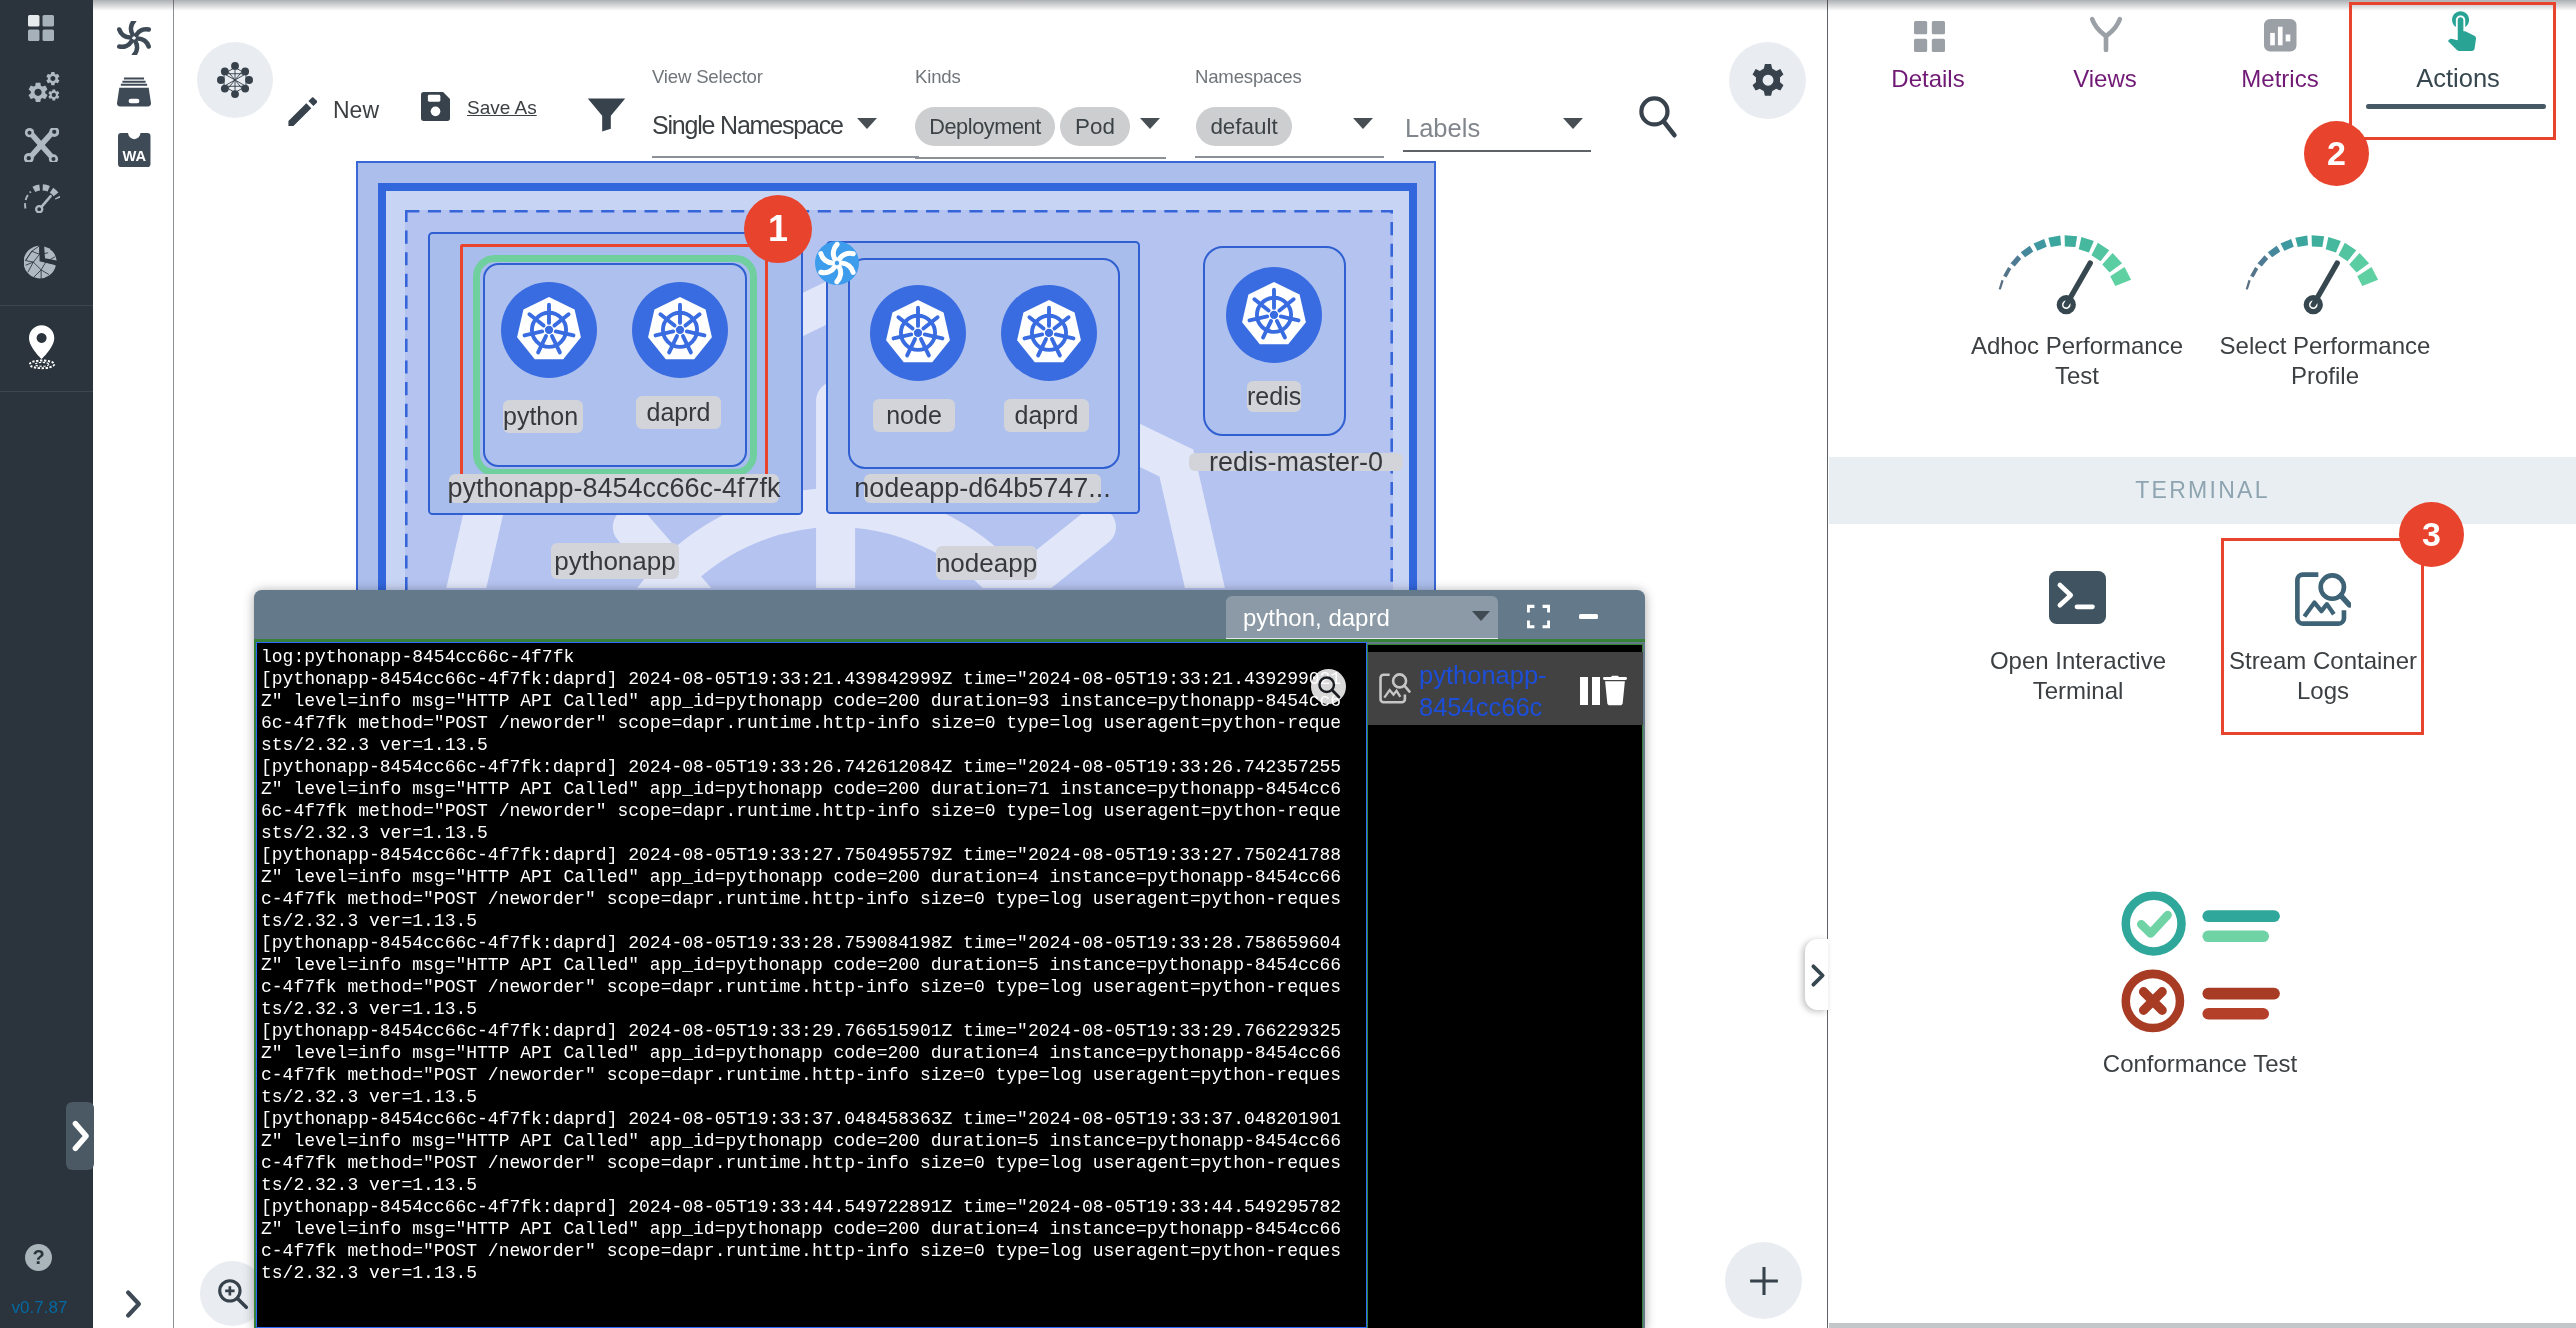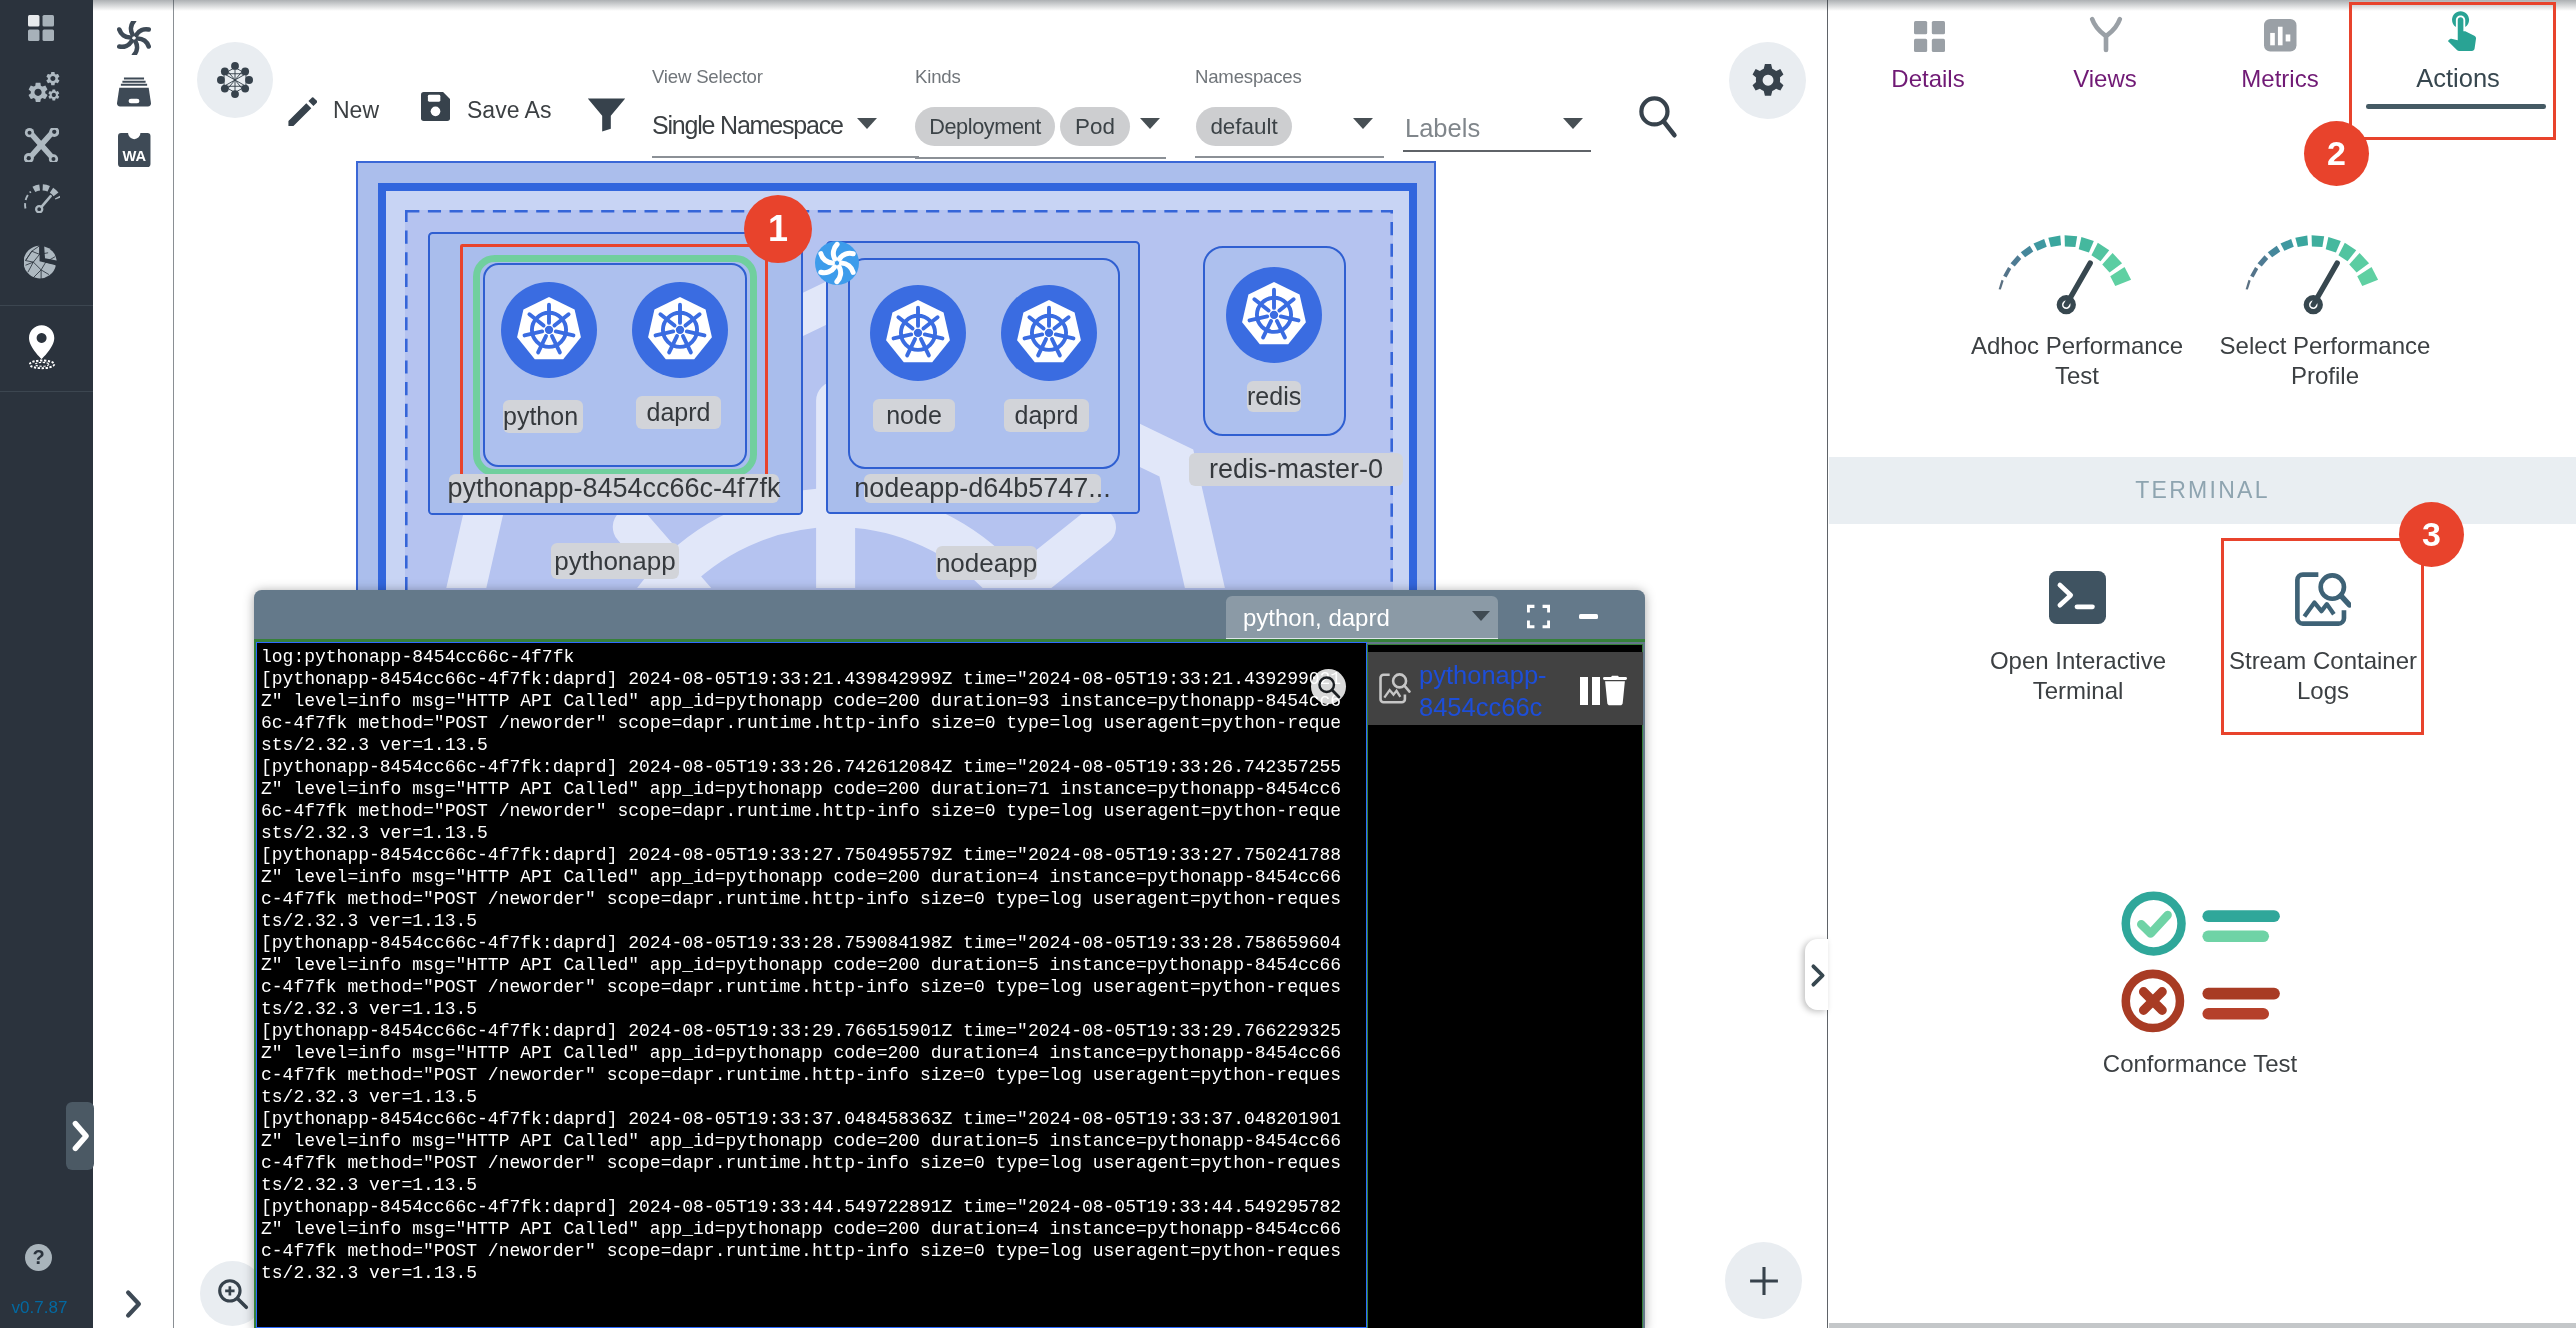--- a/index.html
+++ b/index.html
@@ -159,7 +159,7 @@
         <circle cx="21" cy="28" r="7" fill="#fff"></circle>
       </svg>
 </div>
-<div class="abs" style="left:467px;top:97px;font-size:23px;color:#3c4043;">Save As</div>
+<div class="abs" style="left:467px;top:97px;font-size:19px;color:#3c4043;text-decoration:underline;">Save As</div>
 <div class="abs" style="left:587px;top:97px;">
  <svg width="39" height="36" viewBox="0 0 52 50">
         <path d="M0 2 L52 2 L32 26 L32 44 L20 48 L20 26 Z" fill="#37424c"></path>

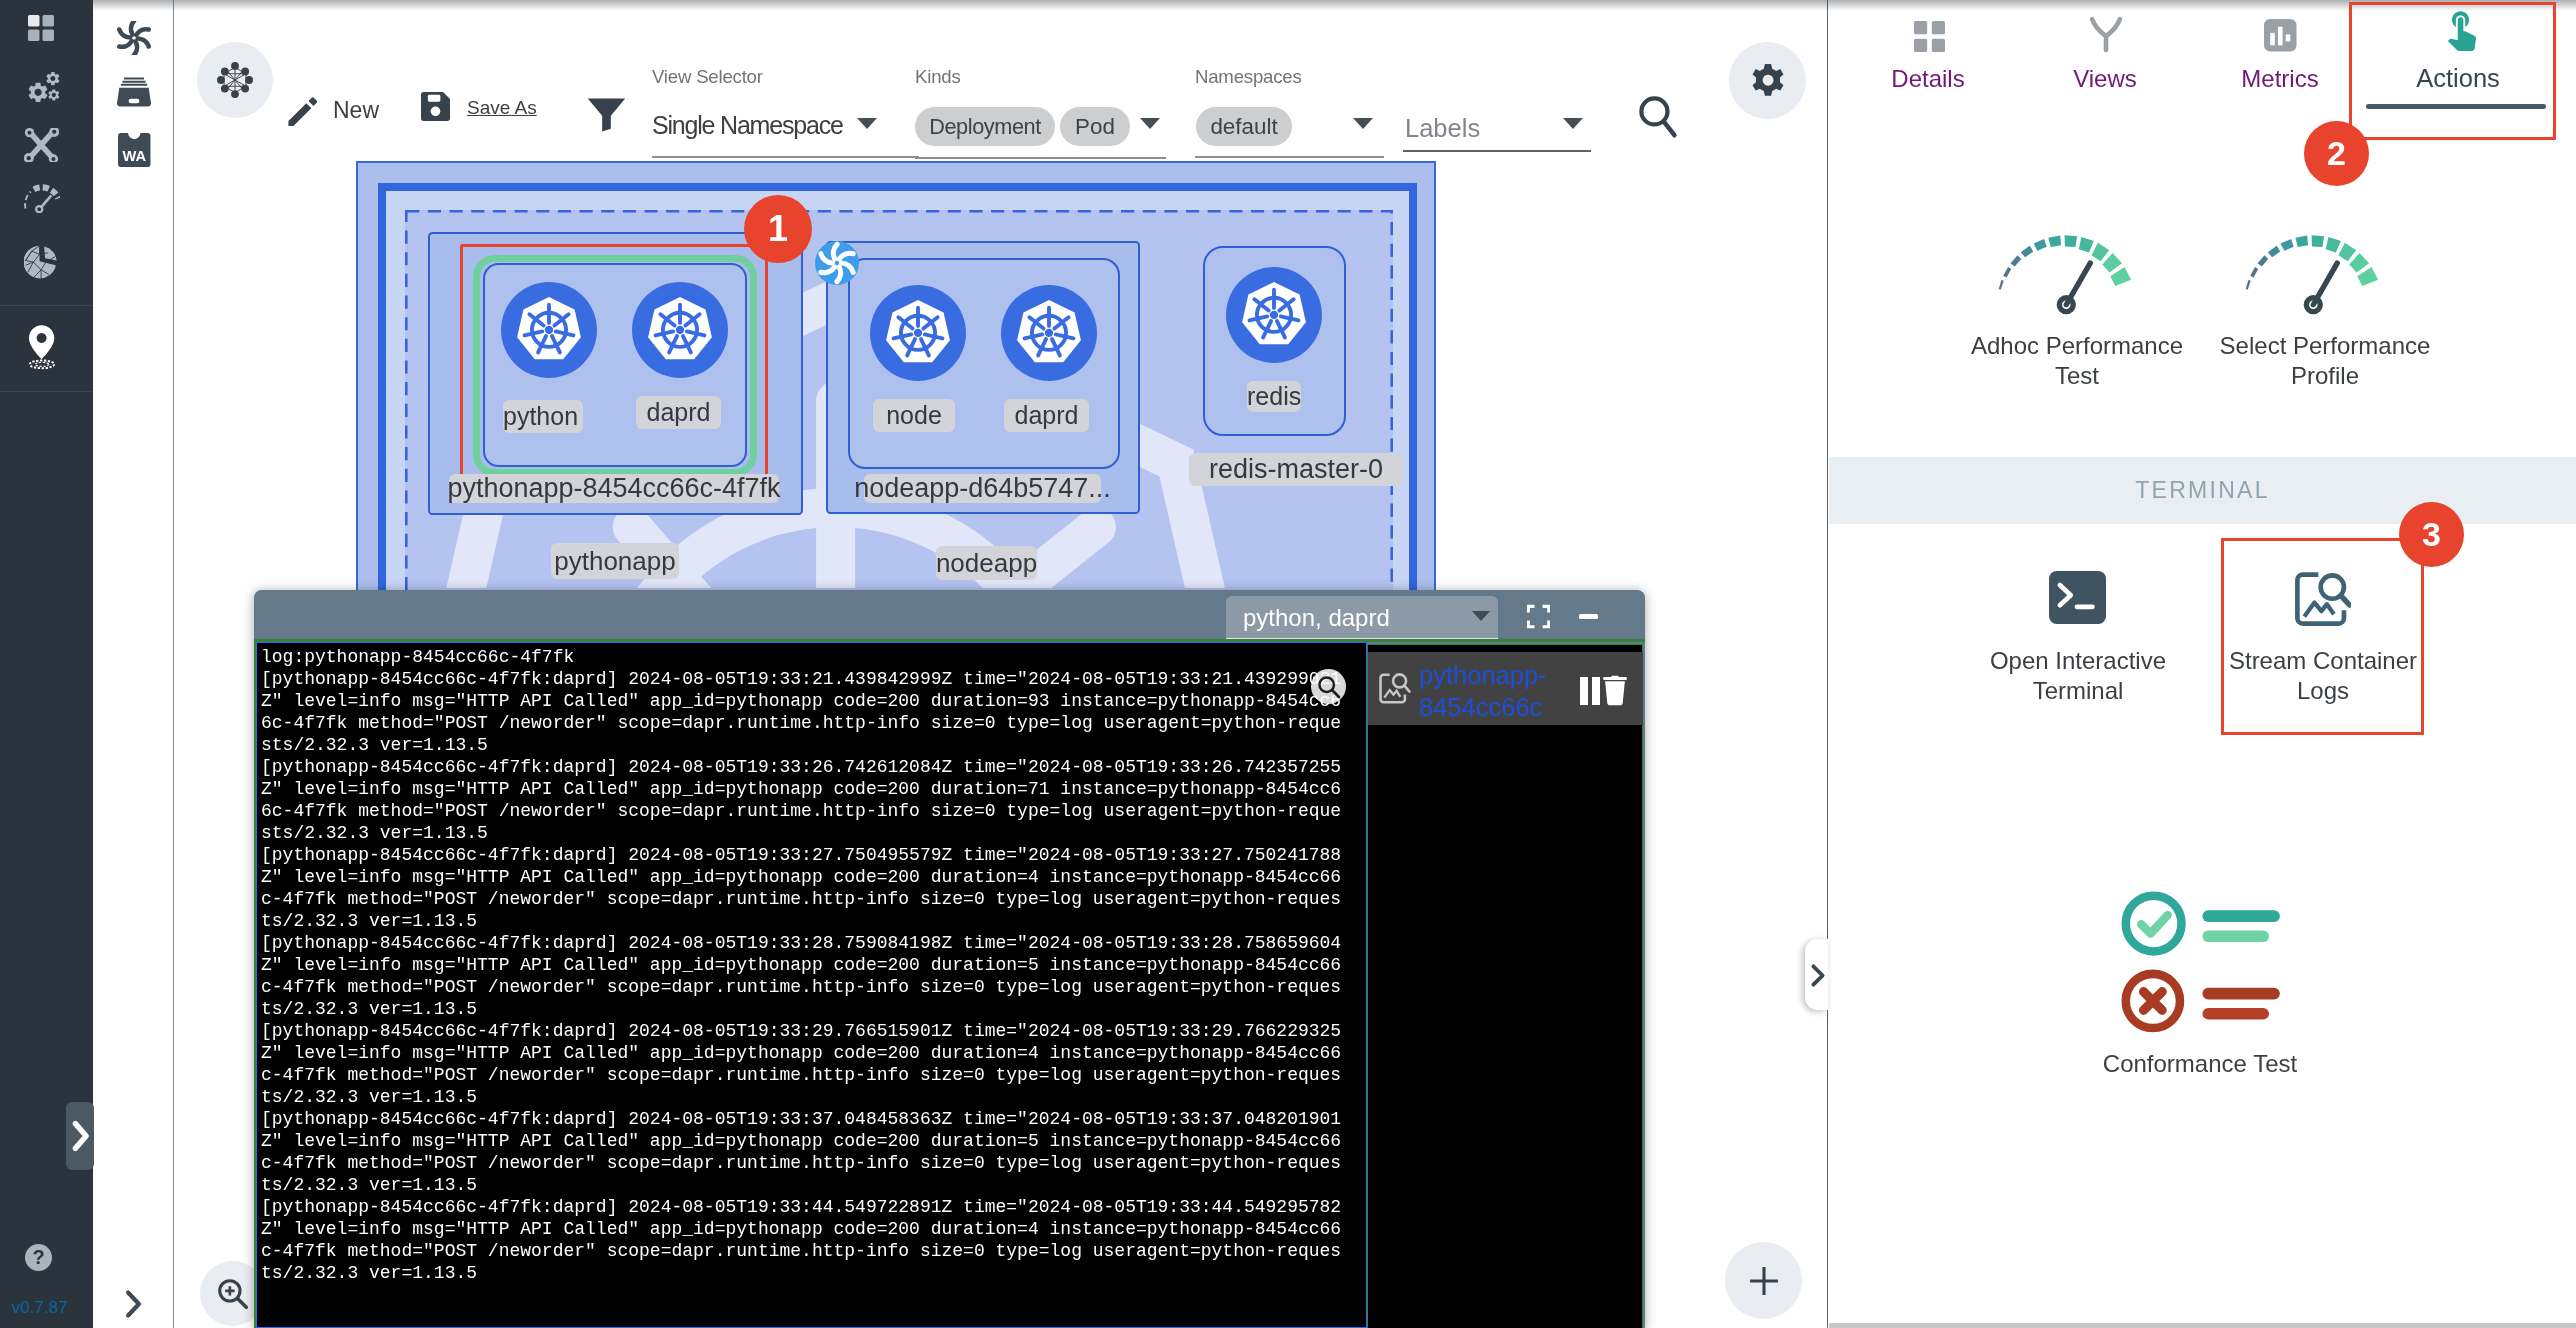--- a/index.html
+++ b/index.html
@@ -280,7 +280,7 @@
 
 <div class="abs glabel ctr" style="left:449px;top:474px;width:330px;height:29px;font-size:27px;">pythonapp-8454cc66c-4f7fk</div>
 <div class="abs glabel ctr" style="left:864px;top:474px;width:237px;height:29px;font-size:27px;">nodeapp-d64b5747...</div>
-<div class="abs glabel ctr" style="left:1189px;top:453px;width:214px;height:33px;font-size:27px;">redis-master-0</div>
+<div class="abs glabel ctr" style="left:1189px;top:453px;width:214px;height:18px;font-size:27px;">redis-master-0</div>
 
 <div class="abs glabel ctr" style="left:551px;top:543px;width:128px;height:36px;font-size:26px;">pythonapp</div>
 <div class="abs glabel ctr" style="left:936px;top:546px;width:101px;height:34px;font-size:26px;">nodeapp</div>

